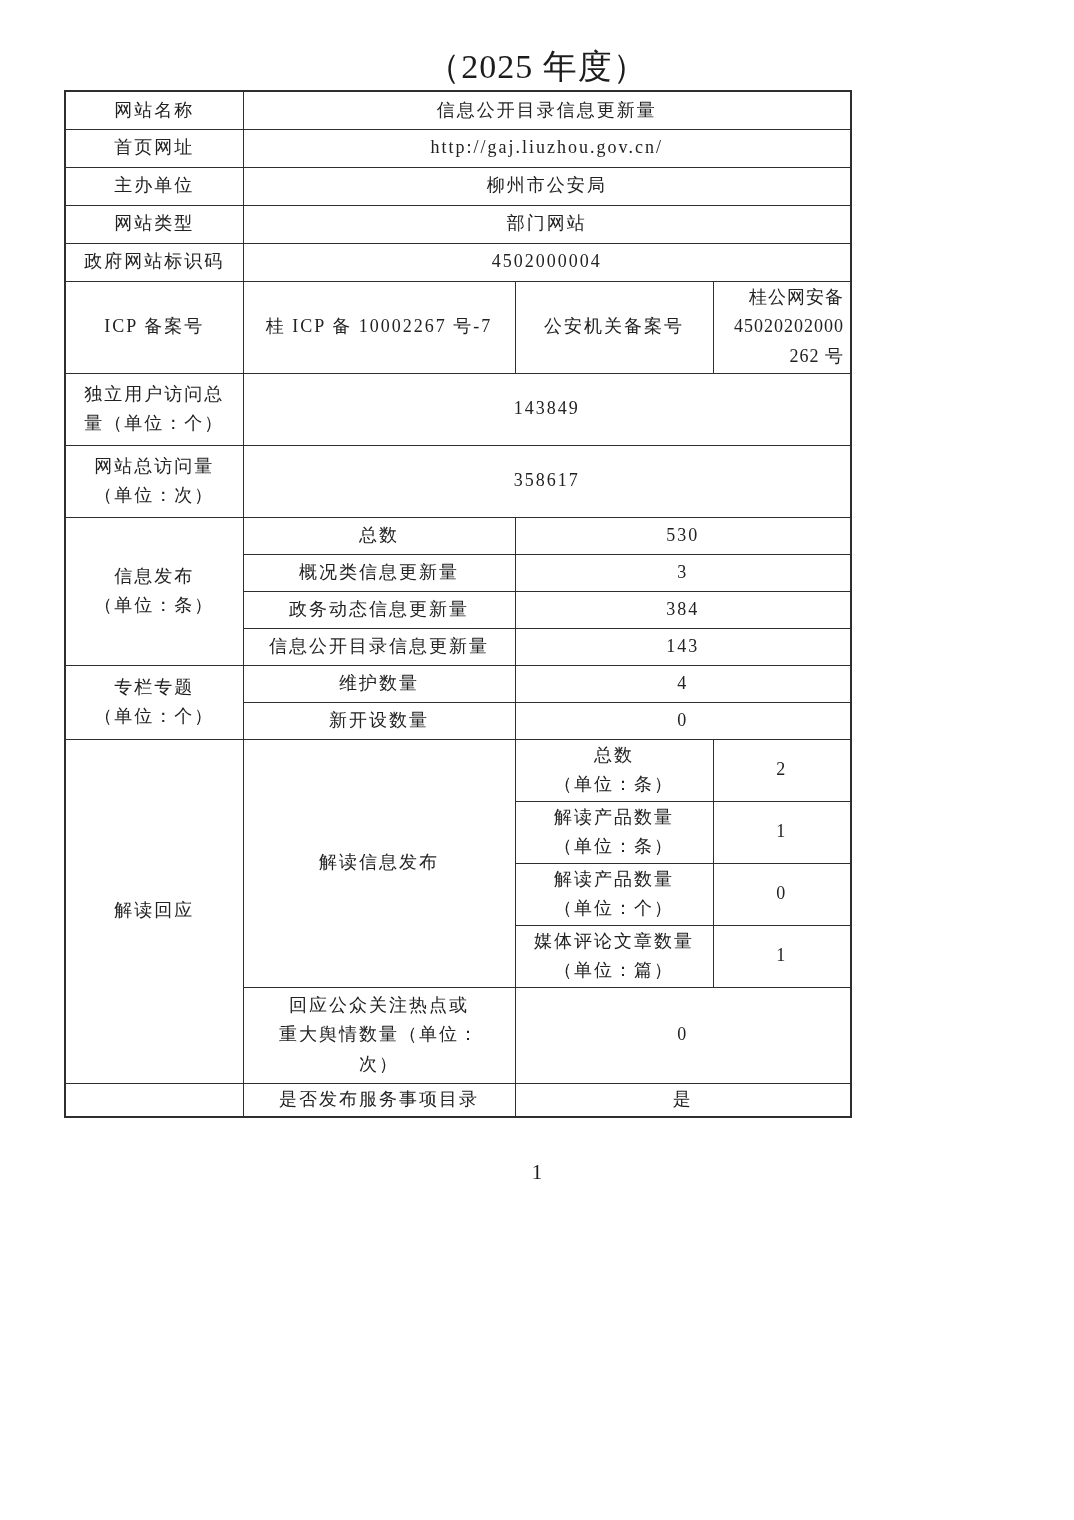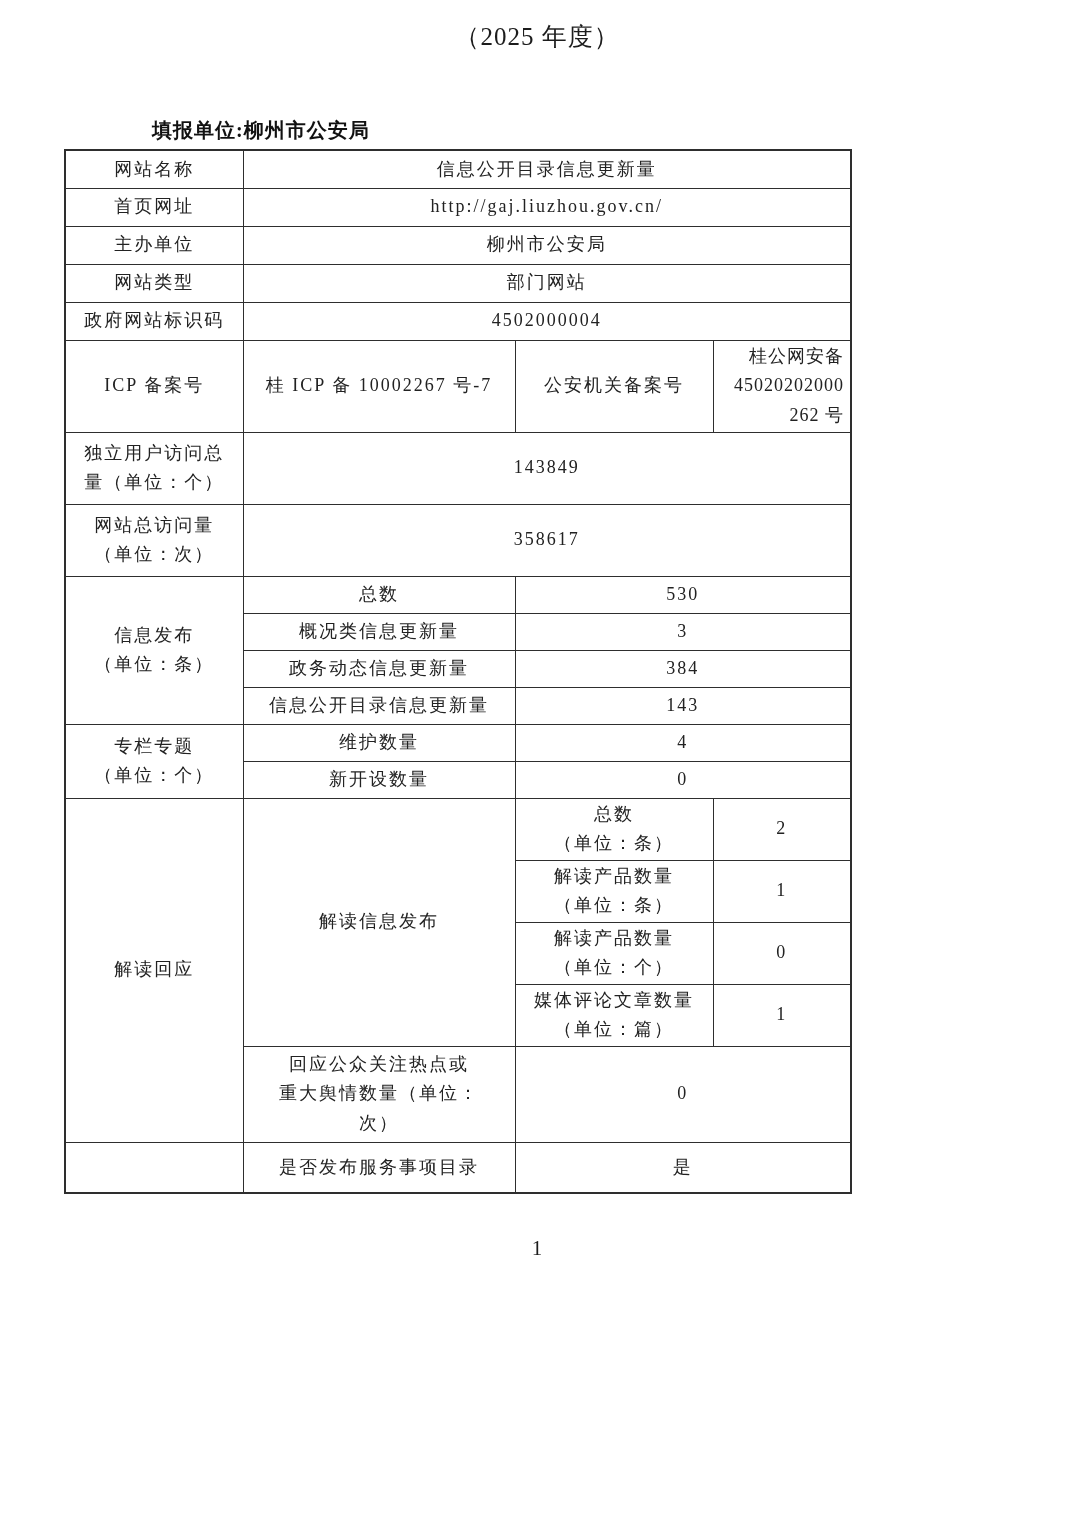--- a/index.html
+++ b/index.html
@@ -21,9 +21,9 @@
     color: #111;
   }
   .doc-subtitle {
-    margin-top: 20px;
+    margin-top: 44px;
     text-align: center;
-    font-size: 25px;
+    font-size: 34px;
     letter-spacing: 1px;
   }
   .reporting-unit {

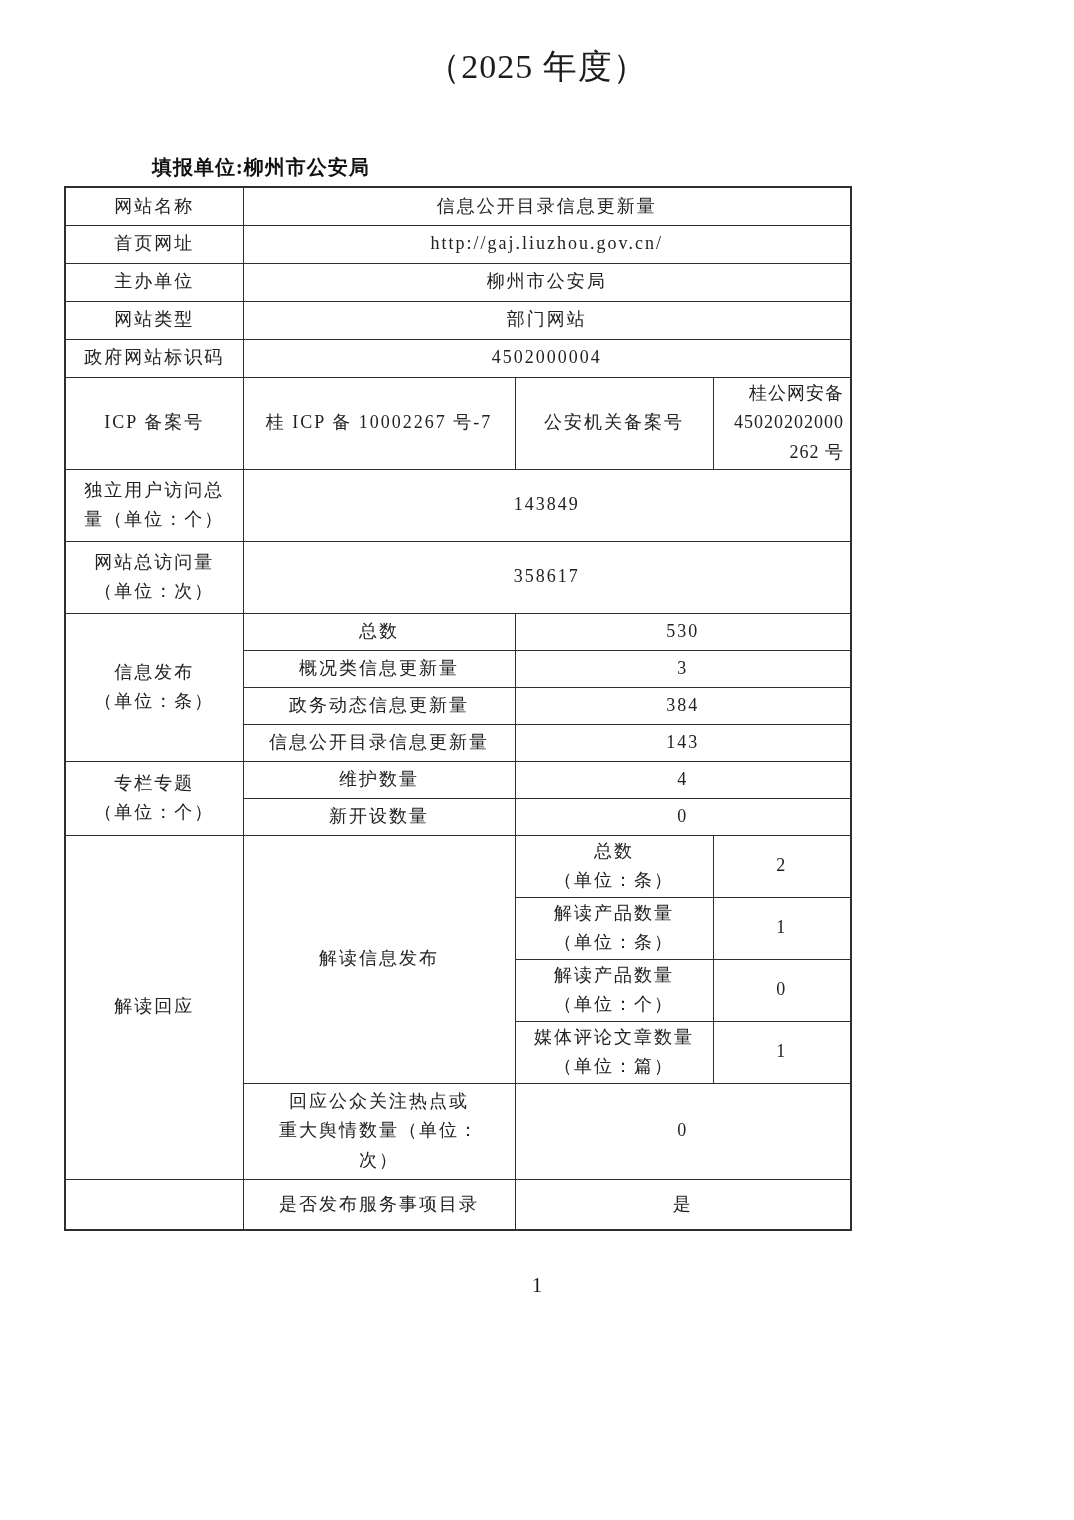--- a/index.html
+++ b/index.html
@@ -72,7 +72,6 @@
 <div class="page">
 
   <div class="doc-subtitle">（2025 年度）</div>
-  <div class="reporting-unit">填报单位:柳州市公安局</div>
 
   <table class="report-table">
     <colgroup>

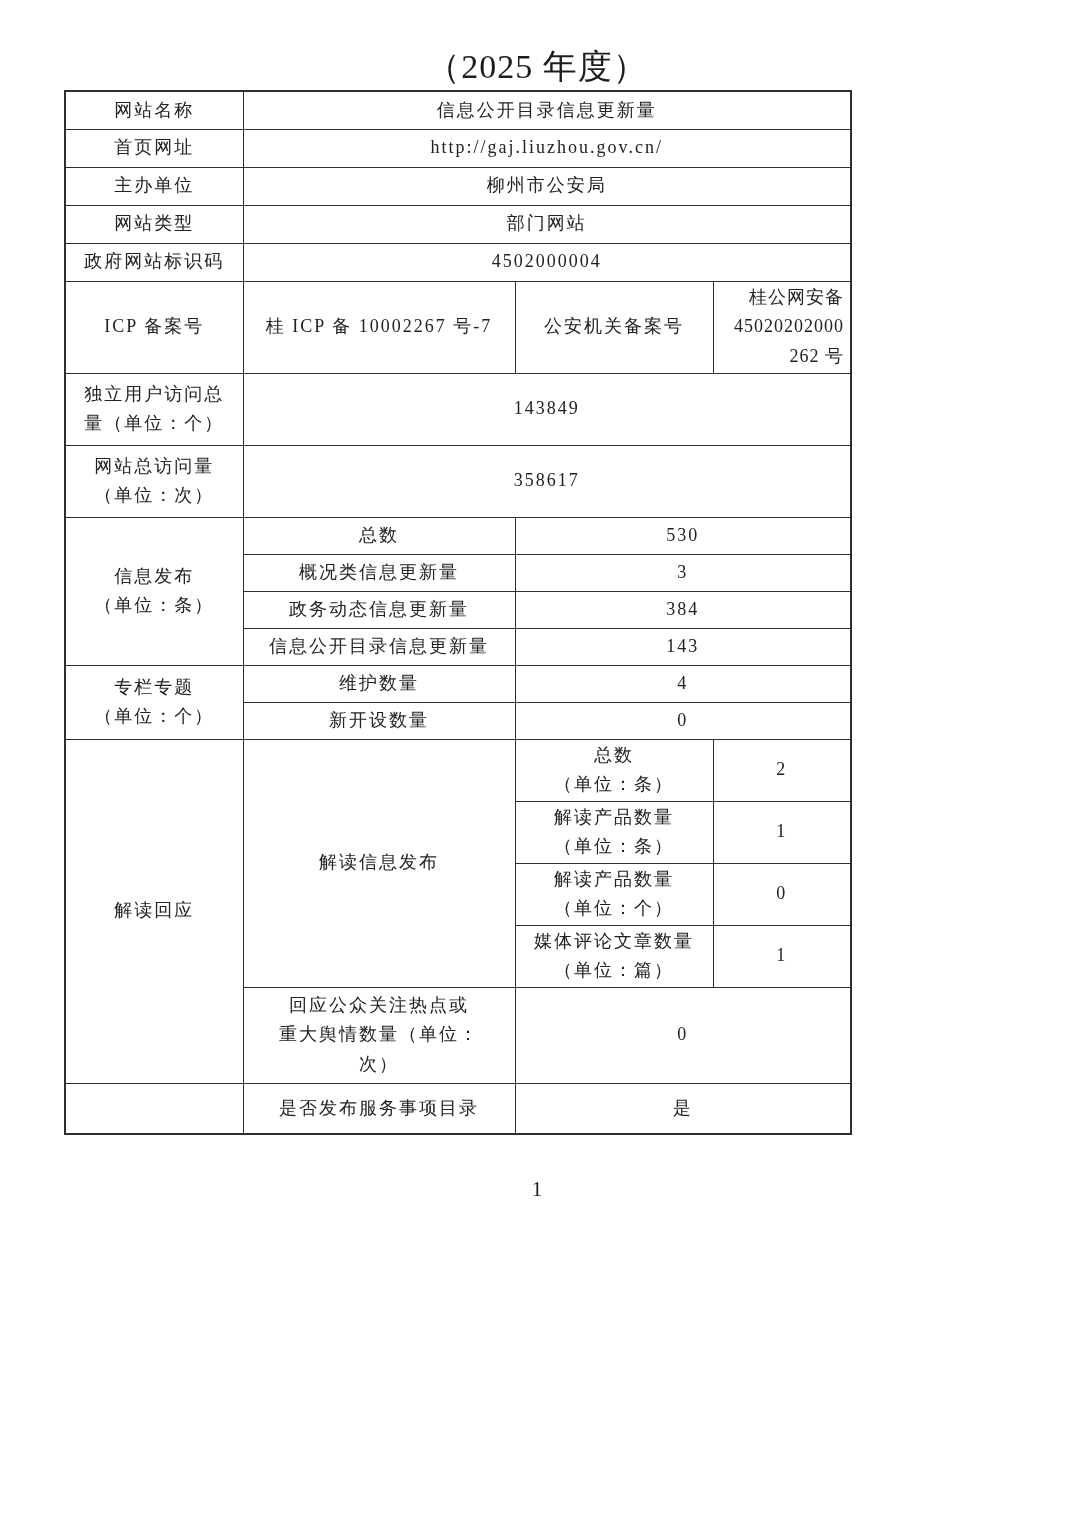--- a/index.html
+++ b/index.html
@@ -58,7 +58,7 @@
   tr.r-col      { height: 37px; }
   tr.r-jiedu    { height: 62px; }
   tr.r-response { height: 96px; }
-  tr.r-service  { height: 51px; }
+  tr.r-service  { height: 34px; }
   td.wrap-digits { word-break: break-all; letter-spacing: 1px; text-align: right; }
   .page-number {
     margin-top: 42px;

